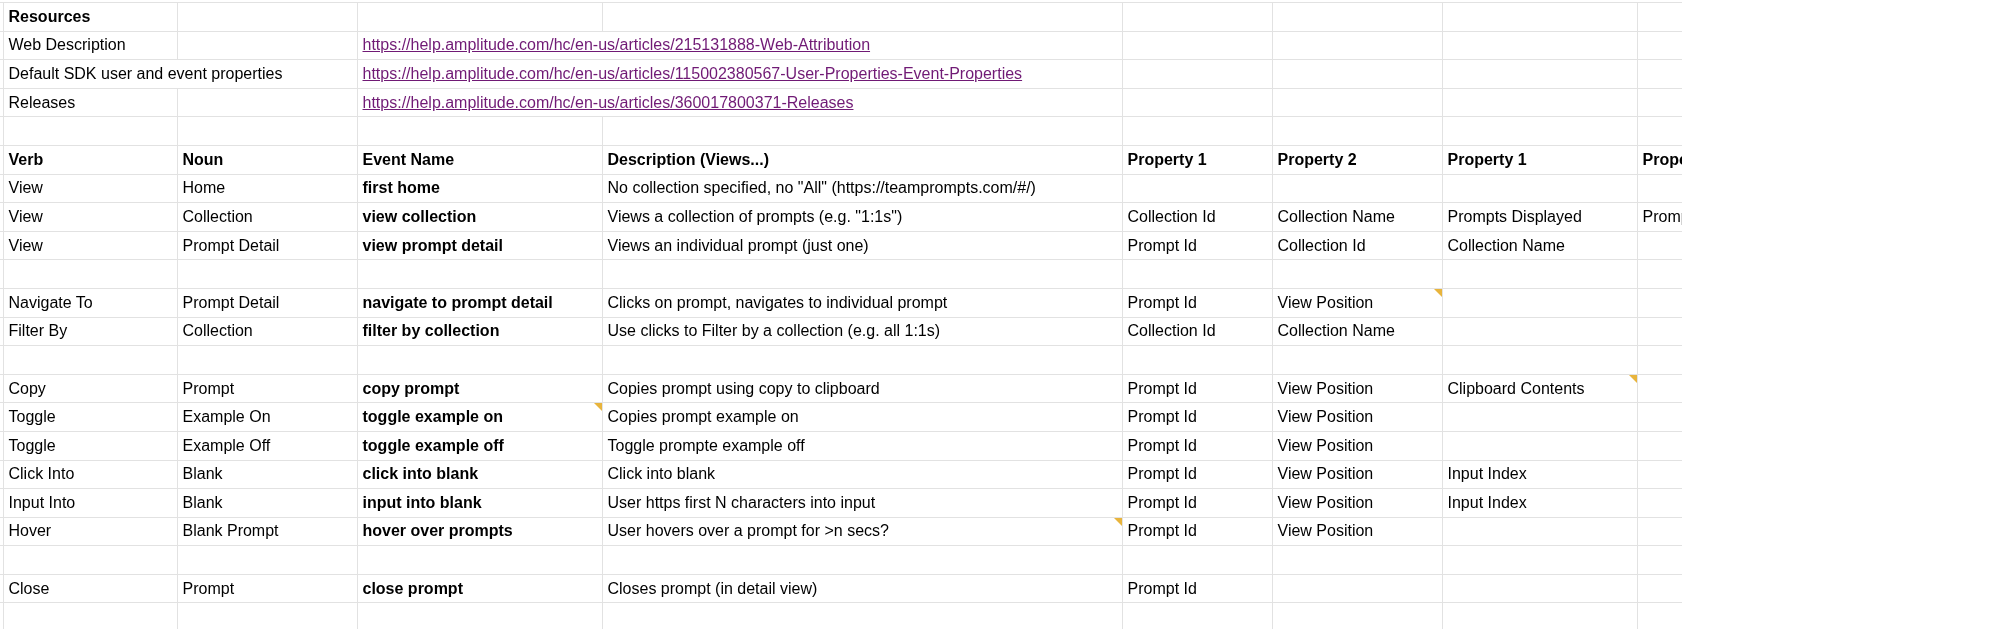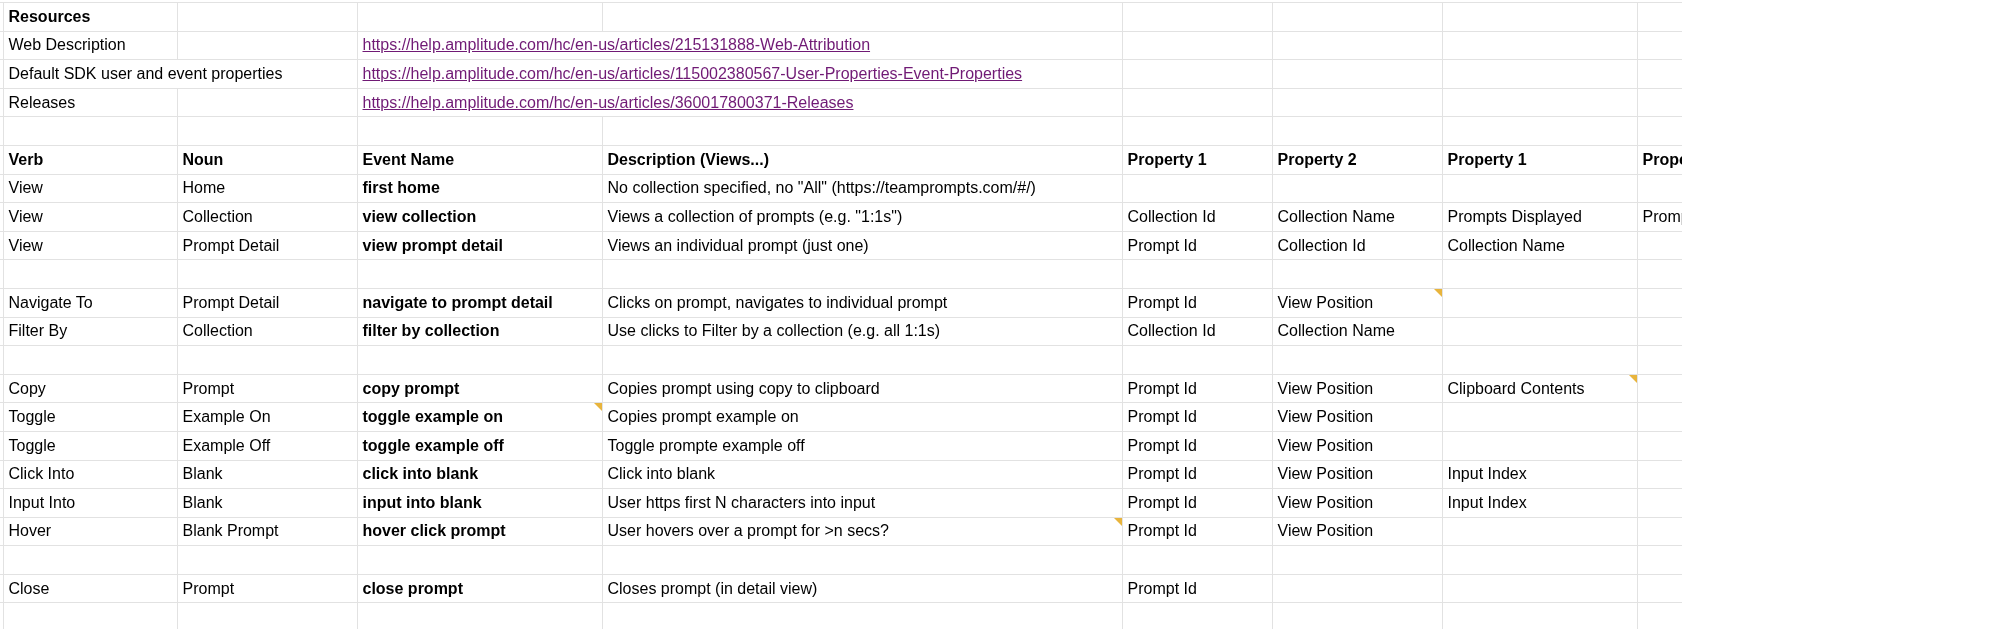--- a/index.html
+++ b/index.html
@@ -280,7 +280,7 @@
           <td class="sliver"></td>
           <td><span>Hover</span></td>
           <td><span>Blank Prompt</span></td>
-          <td class="bold"><span>hover click prompt</span></td>
+          <td class="bold"><span>hover over prompts</span></td>
           <td><span>User hovers over a prompt for &gt;n secs?</span><span class="comment-marker"></span></td>
           <td><span>Prompt Id</span></td>
           <td><span>View Position</span></td>

